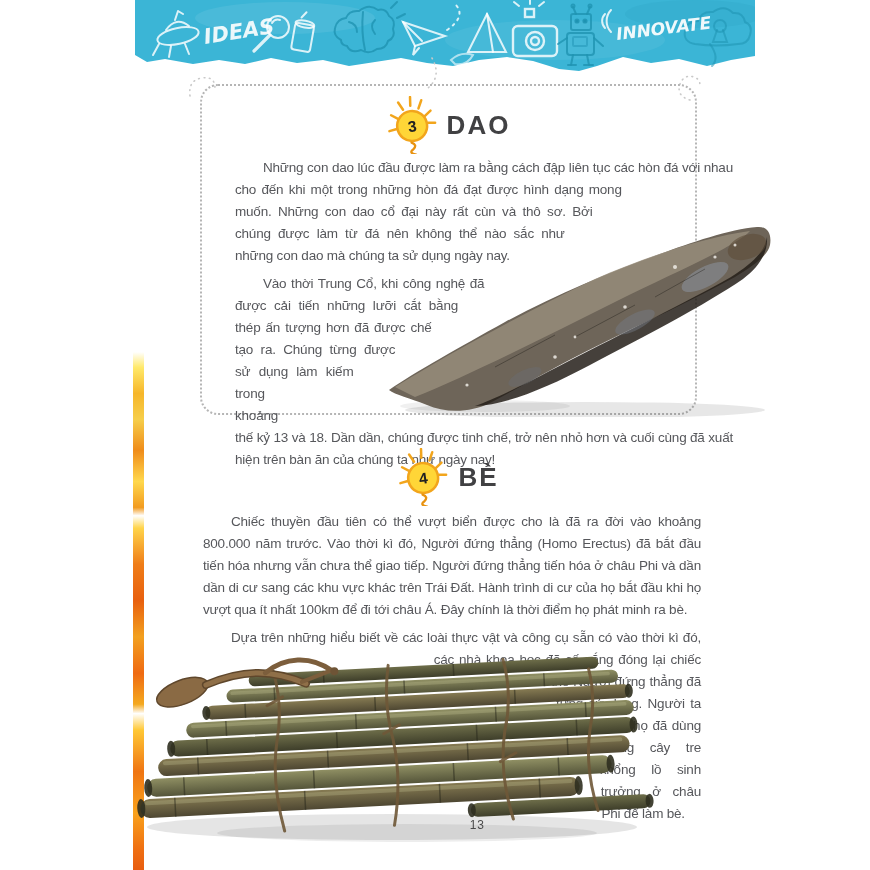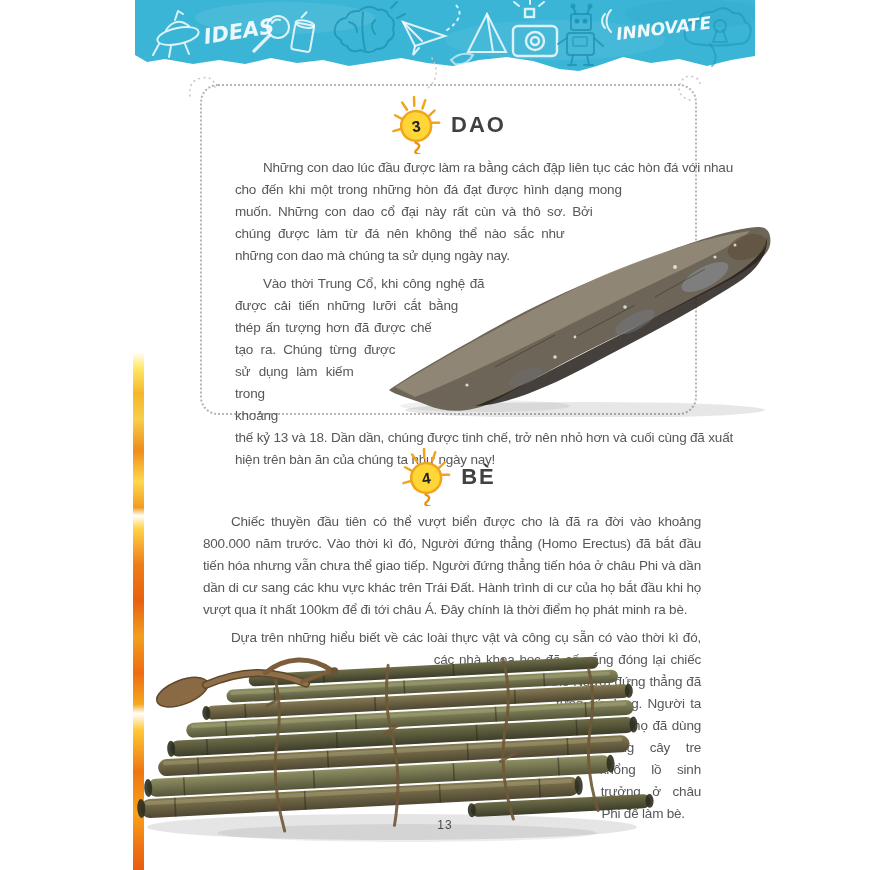--- a/index.html
+++ b/index.html
@@ -30,7 +30,7 @@
   .heading-dao{top:96px;}
   .heading-be{top:448px;}
   .heading .title{
-    font-size:22px;font-weight:700;letter-spacing:2px;color:#414143;
+    font-size:26px;font-weight:700;letter-spacing:2px;color:#414143;
   }
   .bulb-icon{flex:0 0 auto;}
   

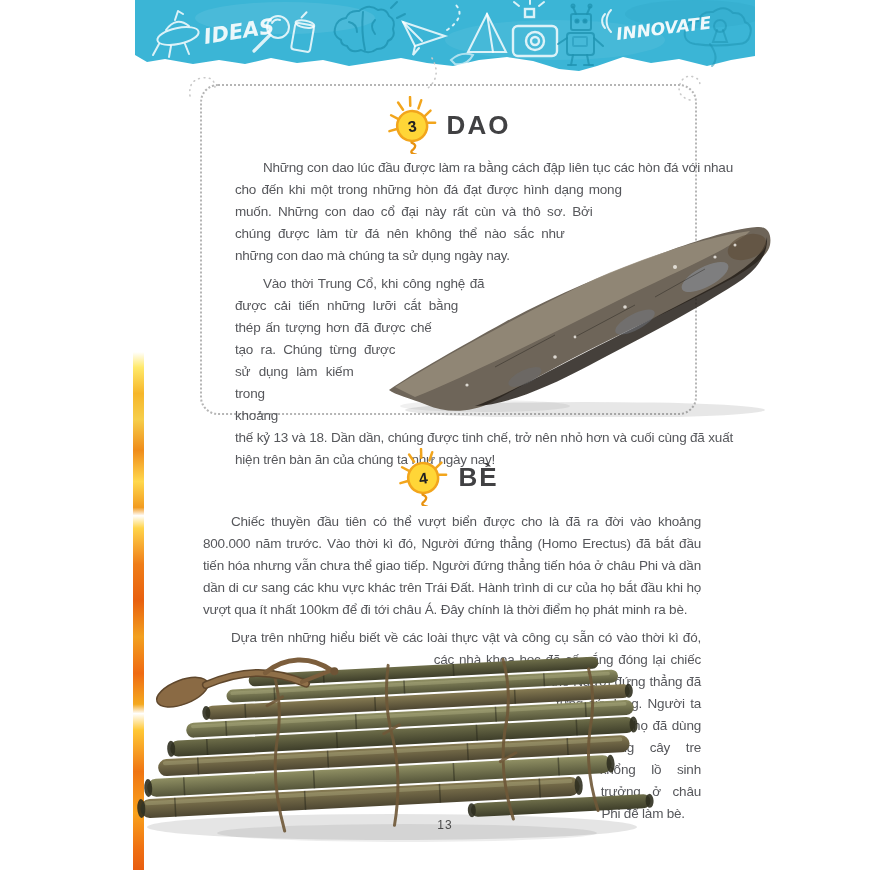--- a/index.html
+++ b/index.html
@@ -56,7 +56,7 @@
   .raft-svg{position:absolute;left:-66px;top:12px;}
   
   .page-num{
-    position:absolute;top:818px;left:405px;width:80px;text-align:center;
+    position:absolute;top:818px;left:405px;width:80px;text-align:right;
     font-size:12px;color:#4b4b4b;letter-spacing:1px;
   }
 </style>

